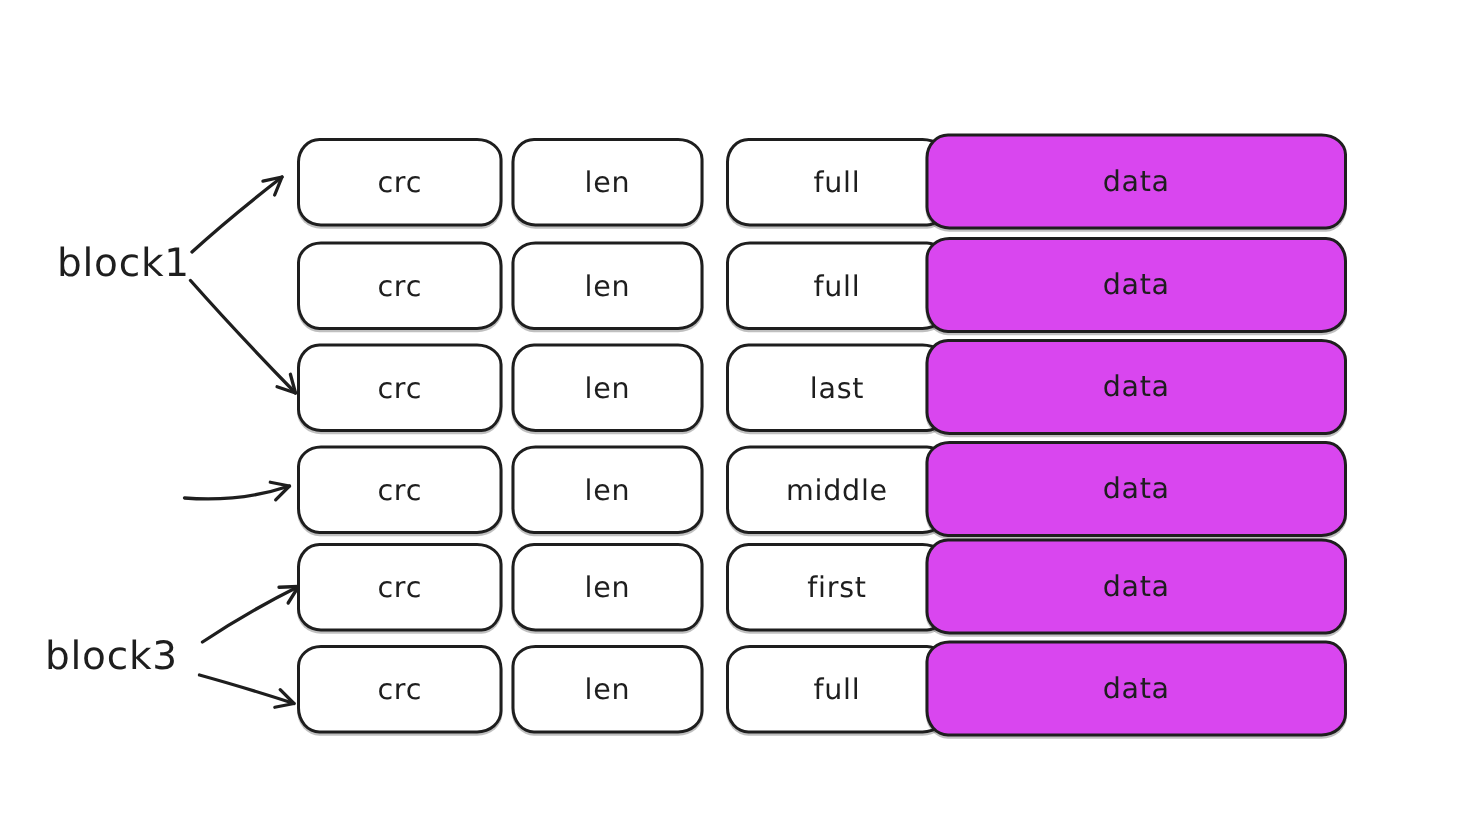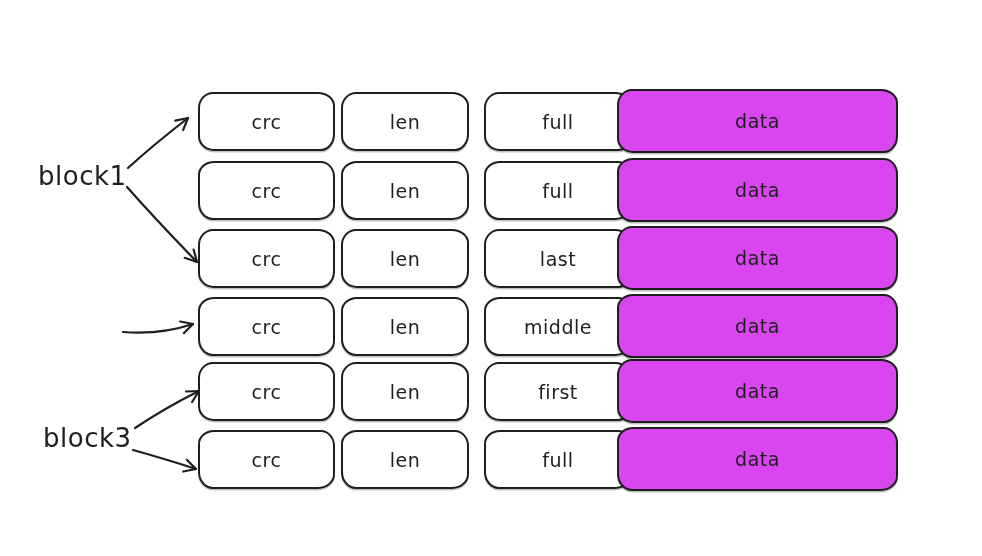--- a/index.html
+++ b/index.html
@@ -56,7 +56,7 @@
   </svg>
 
   <div class="block-label" style="left:38px;top:160px">block1</div>
-  <div class="block-label" style="left:43px;top:422px">block3</div>
+  <div class="block-label" style="left:30px;top:422px">block3</div>
 
   <div class="row" style="top:92px">
     <div class="cell col-crc">crc</div>

